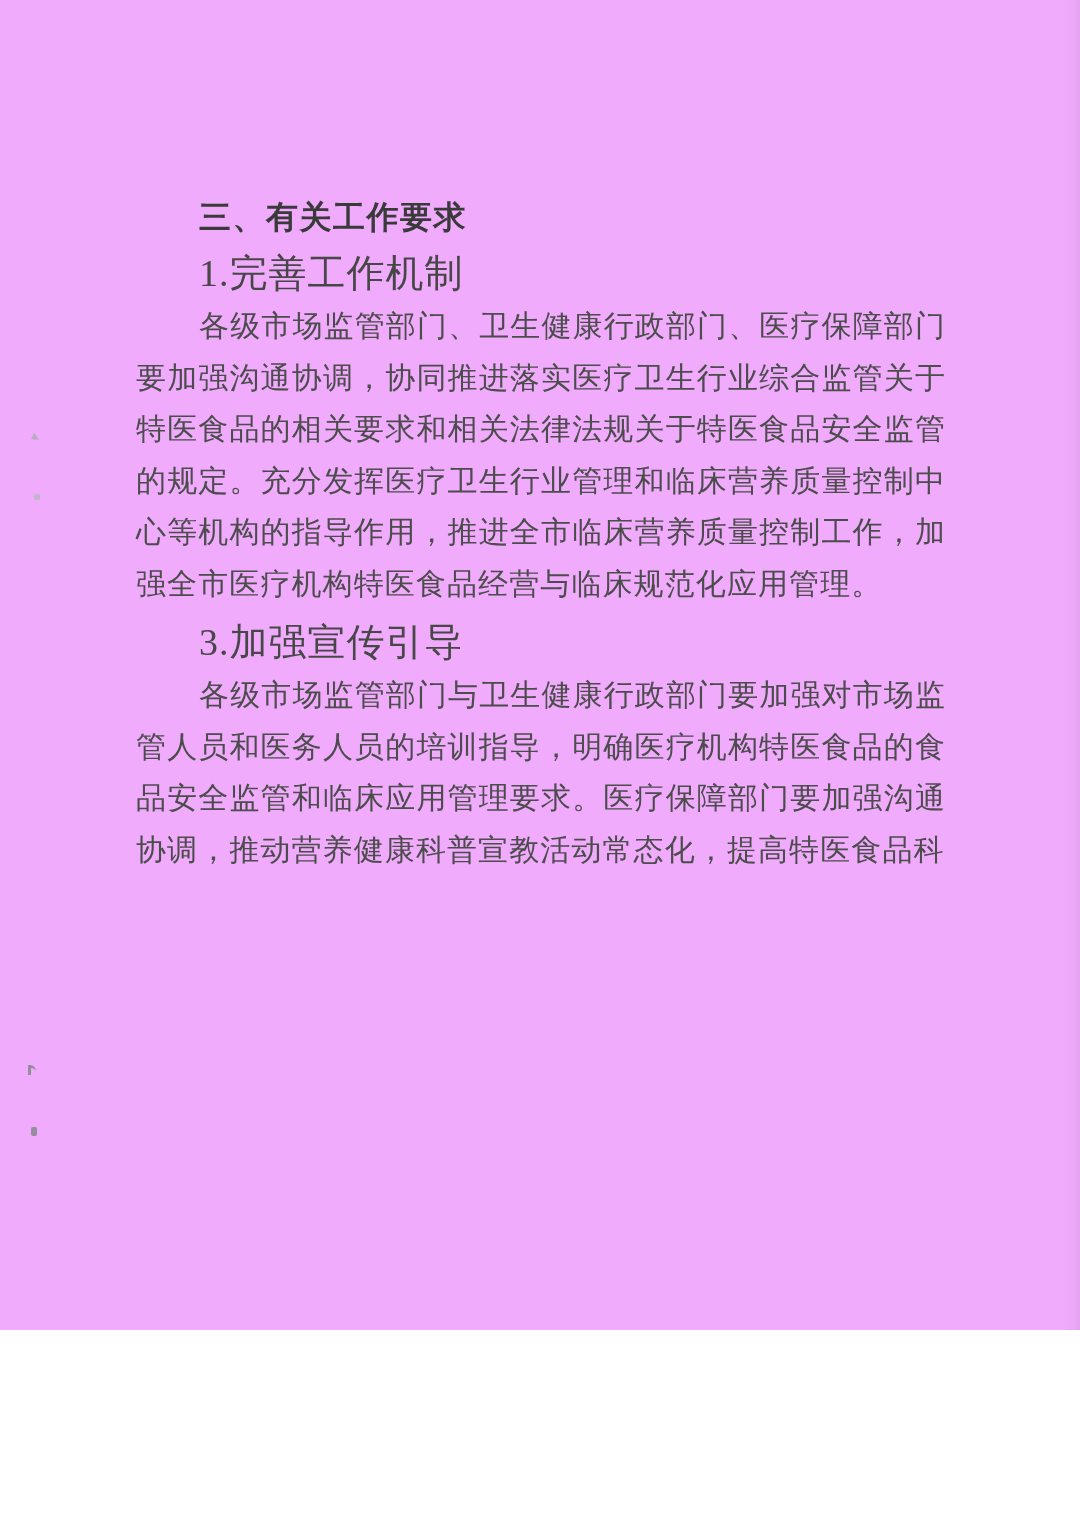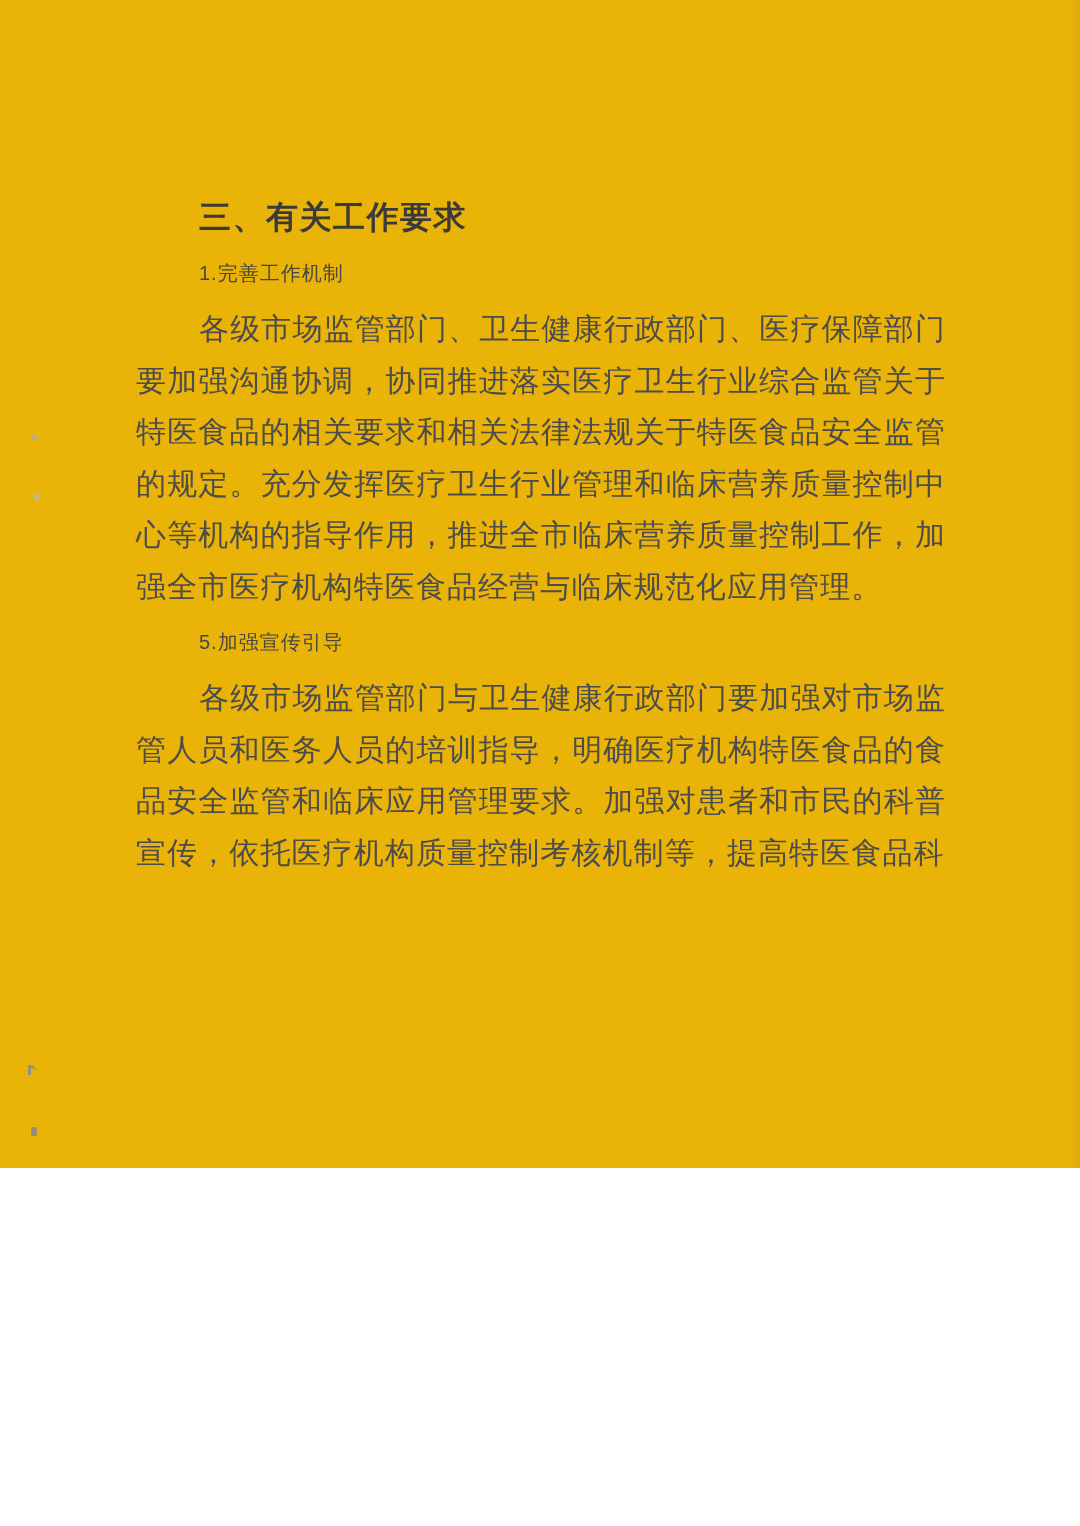--- a/index.html
+++ b/index.html
@@ -14,8 +14,8 @@
   .sheet {
     position: relative;
     width: 1080px;
-    height: 1168px;
-    background: #eab308;
+    height: 1330px;
+    background: #f0abfc;
     overflow: hidden;
   }
 

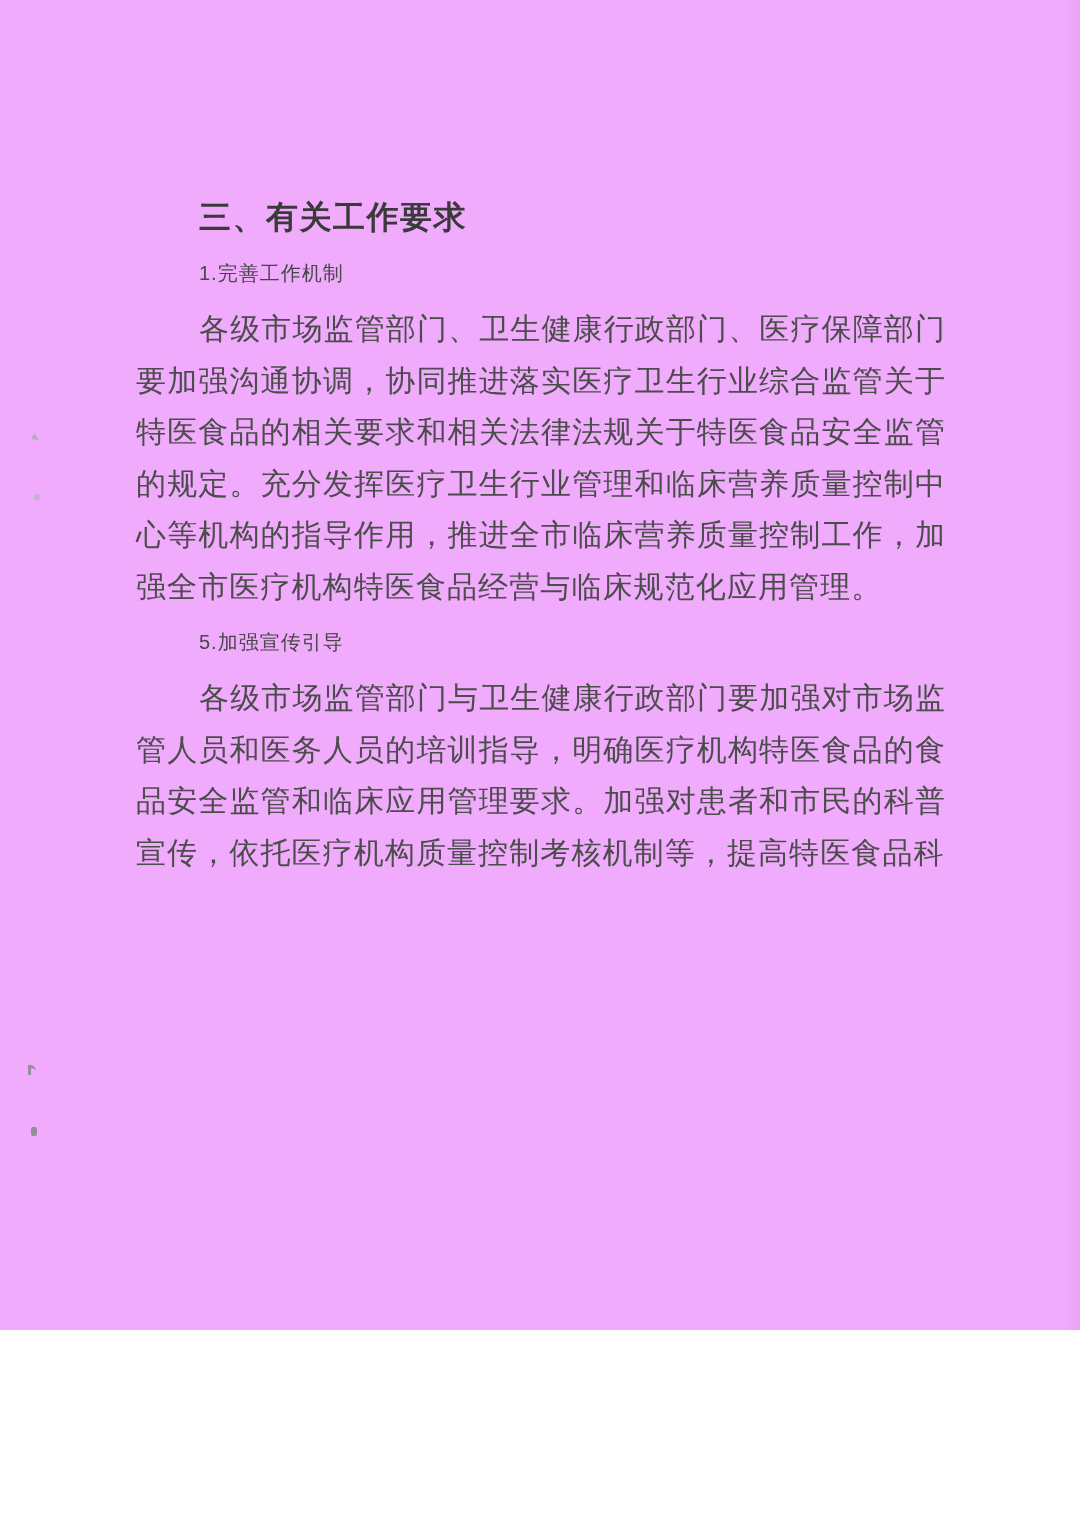--- a/index.html
+++ b/index.html
@@ -60,8 +60,8 @@
   }
 
   .item-title {
-    font-family: Liberation Sans, sans-serif;
-    font-size: 20px;
+    font-family: Liberation Serif, serif;
+    font-size: 38px;
     line-height: 52px;
     letter-spacing: 1px;
     color: #474747;

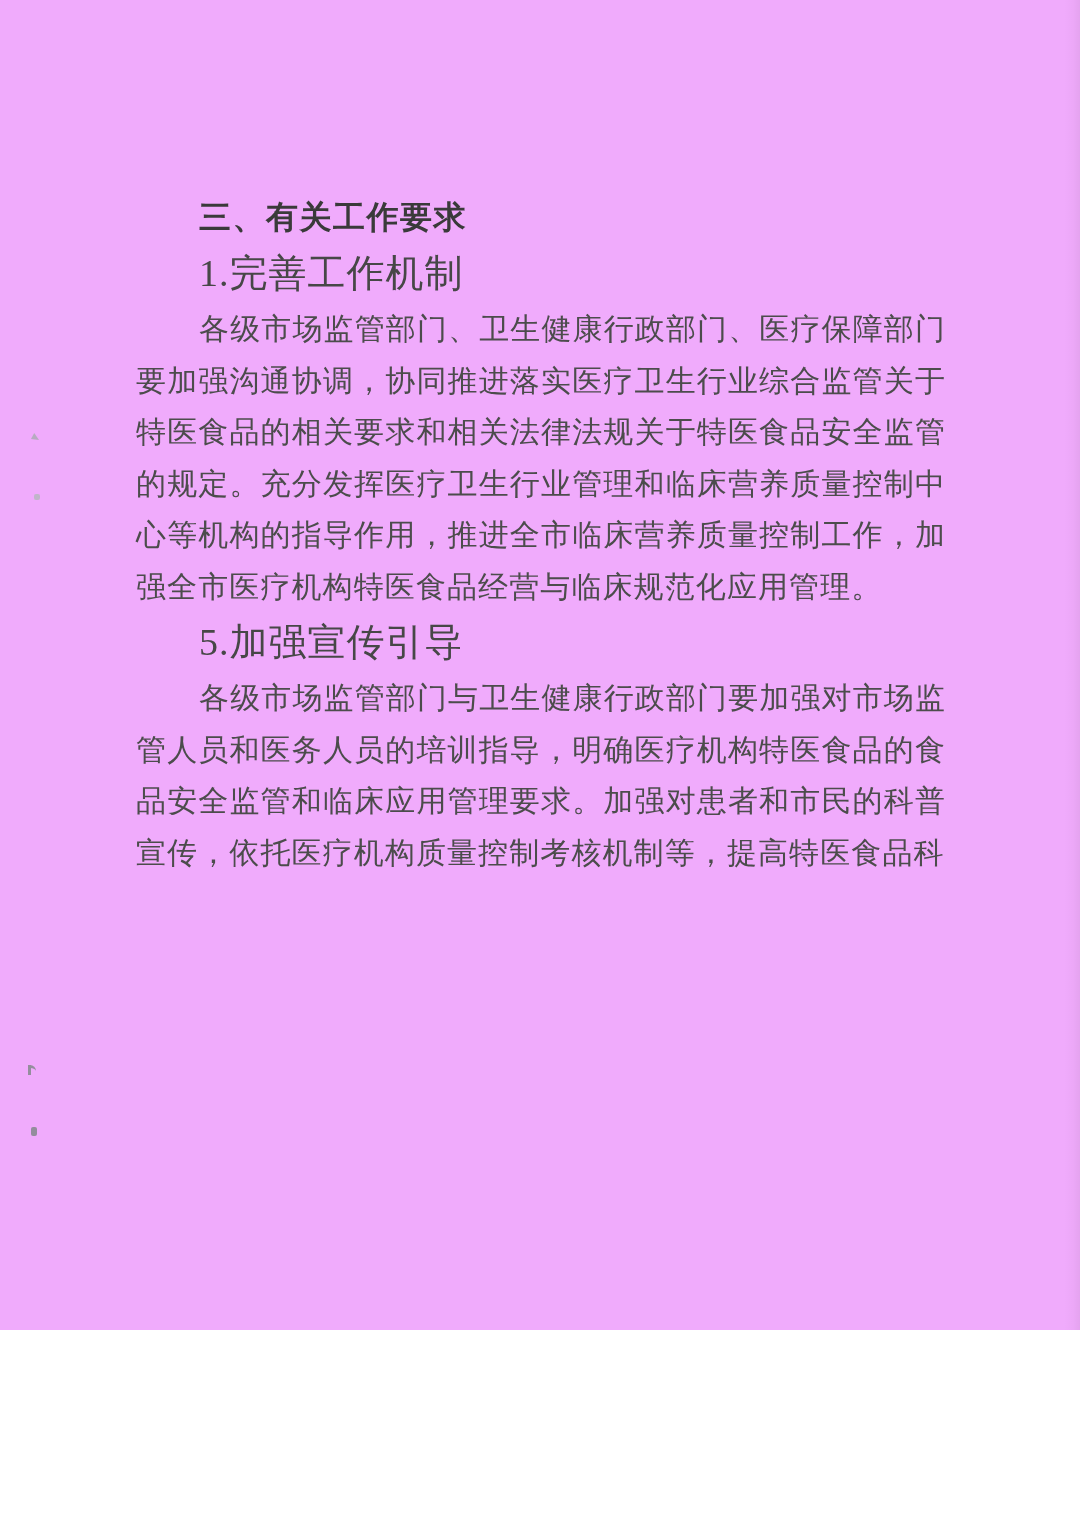--- a/index.html
+++ b/index.html
@@ -70,7 +70,7 @@
   }
 
   .item-body {
-    font-family: Liberation Serif, serif;
+    font-family: Liberation Mono, monospace;
     font-size: 30px;
     line-height: 51.5px;
     letter-spacing: 1.1px;

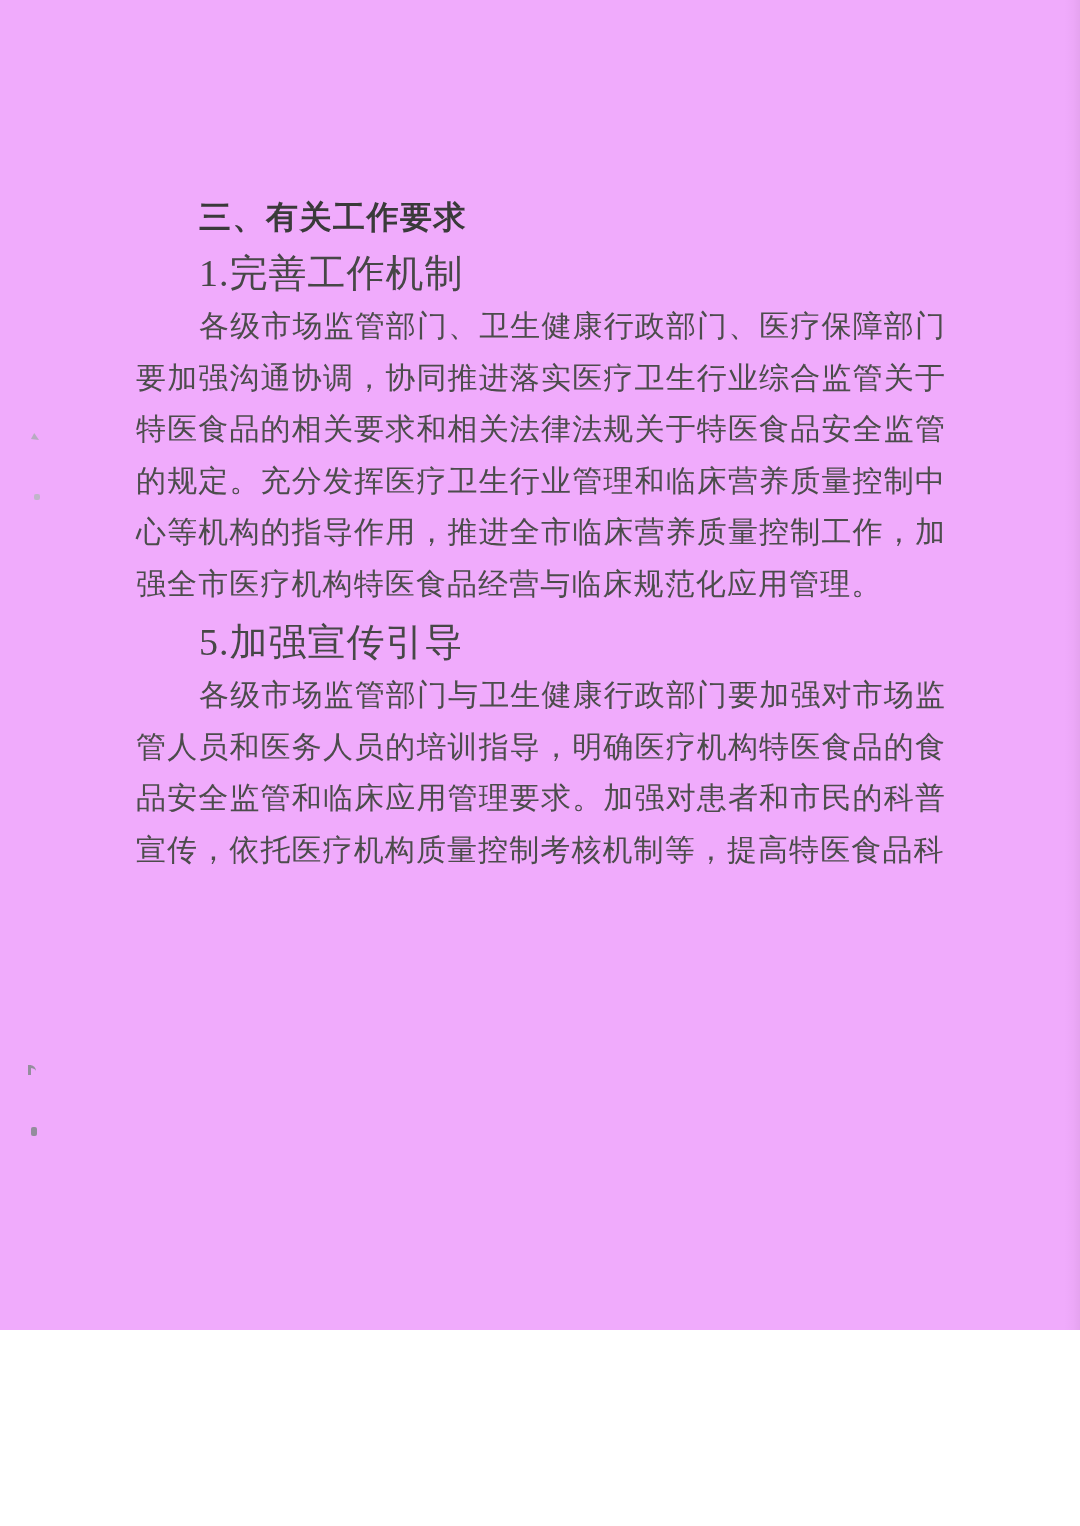--- a/index.html
+++ b/index.html
@@ -130,7 +130,7 @@
     </div>
 
     <div>
-      <div class="item-title">5.加强宣传引导</div>
+      <div class="item-title">3.加强宣传引导</div>
       <p class="item-body">各级市场监管部门与卫生健康行政部门要加强对市场监管人员和医务人员的培训指导，明确医疗机构特医食品的食品安全监管和临床应用管理要求。加强对患者和市民的科普宣传，依托医疗机构质量控制考核机制等，提高特医食品科</p>
     </div>
 

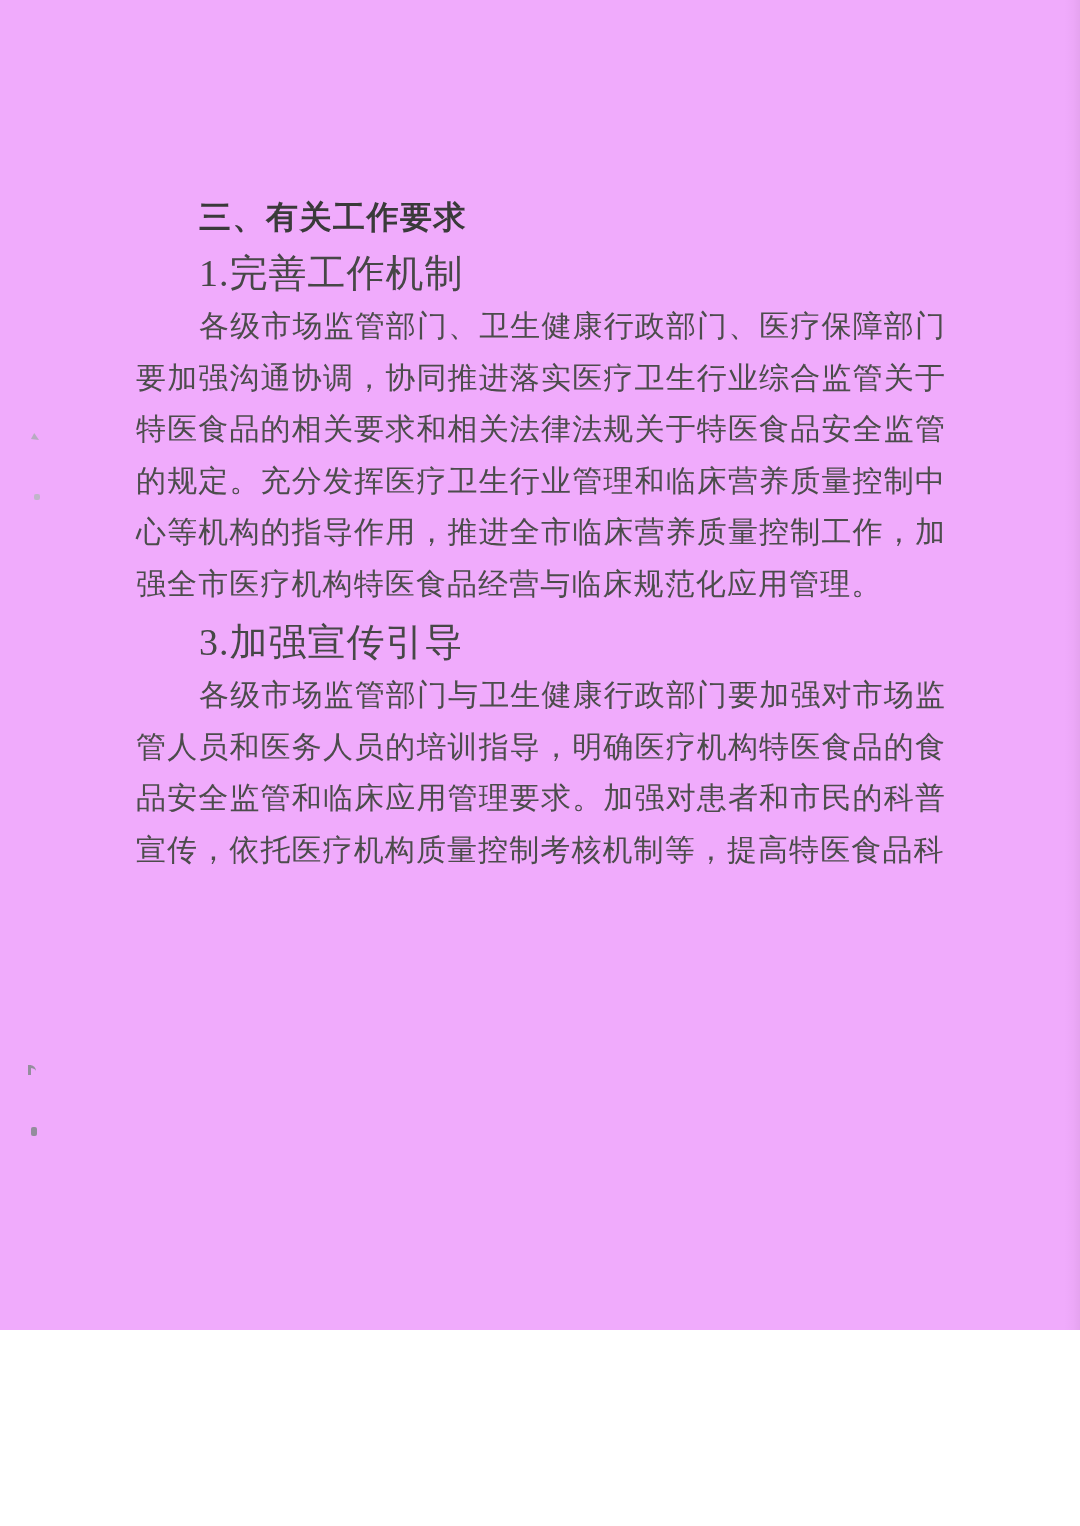--- a/index.html
+++ b/index.html
@@ -131,7 +131,7 @@
 
     <div>
       <div class="item-title">3.加强宣传引导</div>
-      <p class="item-body">各级市场监管部门与卫生健康行政部门要加强对市场监管人员和医务人员的培训指导，明确医疗机构特医食品的食品安全监管和临床应用管理要求。加强对患者和市民的科普宣传，依托医疗机构质量控制考核机制等，提高特医食品科</p>
+      <p class="item-body">各级市场监管部门与卫生健康行政部门要加强对市场监管人员和医务人员的培训指导，明确医疗机构特医食品的食品安全监管和临床应用管理要求。医疗保障部门要加强沟通协调，推动营养健康科普宣教活动常态化，提高特医食品科</p>
     </div>
 
   </div>

